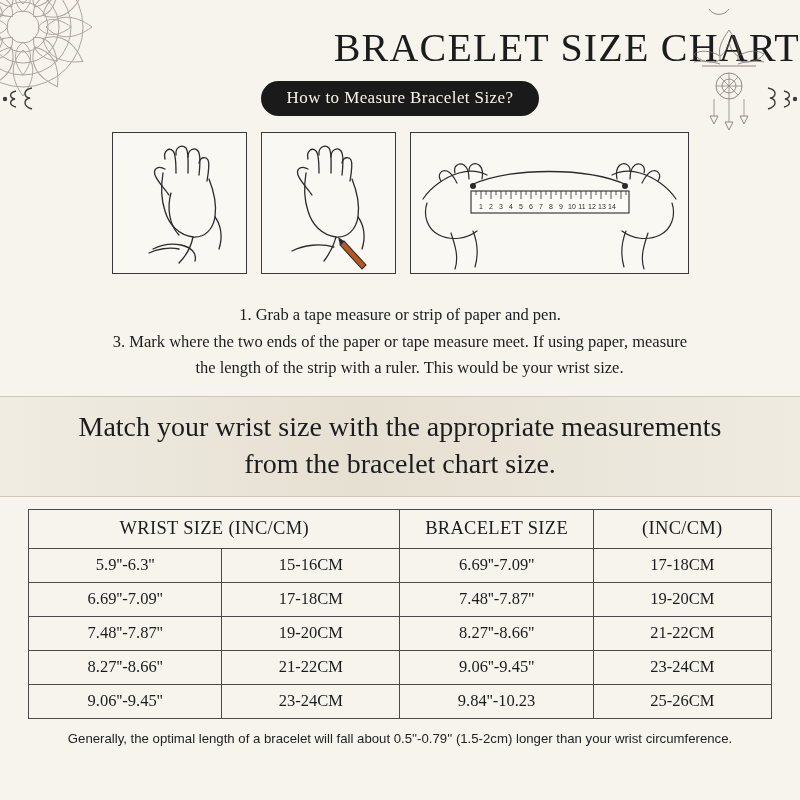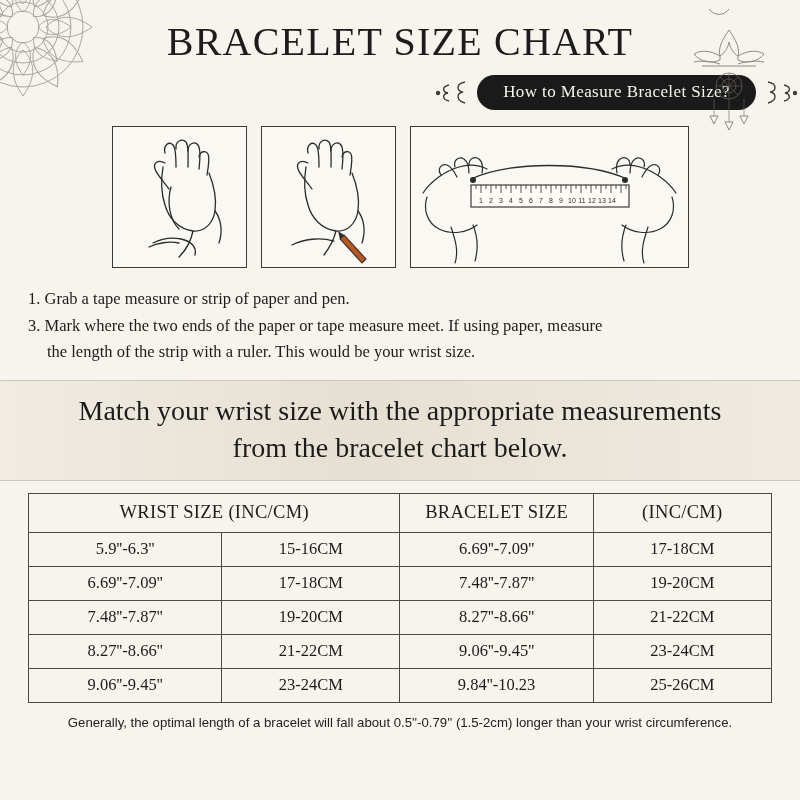--- a/index.html
+++ b/index.html
@@ -41,10 +41,10 @@
 
   
   .title {
-    text-align: center;
+    text-align: right;
     font-size: 40px;
     letter-spacing: 1.2px;
-    padding-top: 18px;
+    padding-top: 24px;
     font-family: "Liberation Serif", serif;
     font-weight: normal;
     margin: 0;

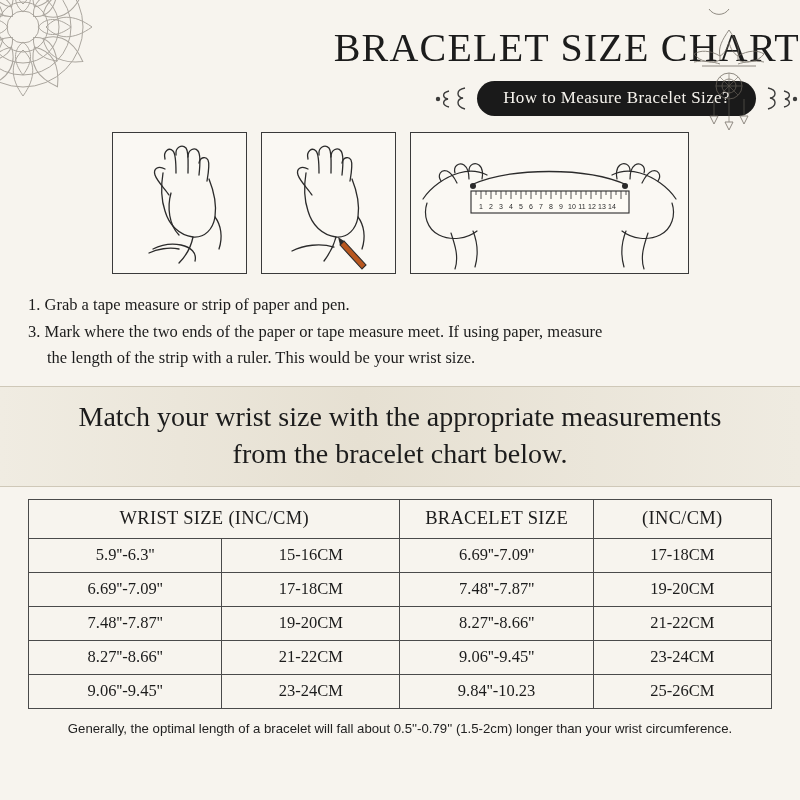--- a/index.html
+++ b/index.html
@@ -53,7 +53,7 @@
   .subtitle-row {
     display: flex;
     align-items: center;
-    justify-content: flex-end;
+    justify-content: space-between;
     margin-top: 10px;
     gap: 10px;
   }

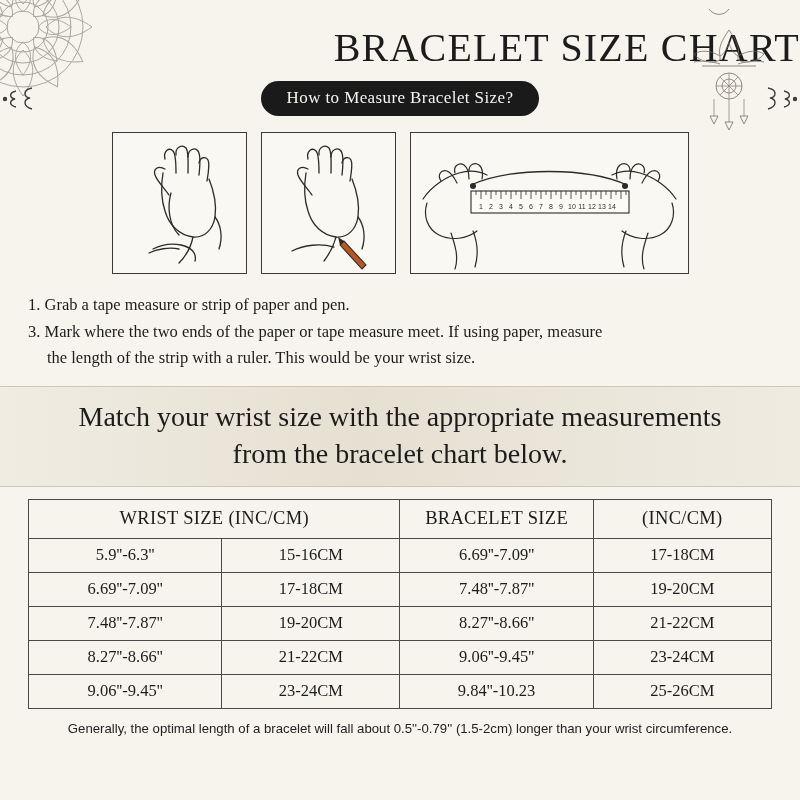--- a/index.html
+++ b/index.html
@@ -90,10 +90,11 @@
 
   
   .steps {
-    margin: 18px 28px 0 28px;
+    margin: 28px 28px 0 28px;
     font-size: 16.5px;
     line-height: 1.62;
     font-family: "Liberation Serif", serif;
+    text-align: center;
   }
   .steps div { white-space: pre-wrap; }
   .step-indent { padding-left: 19px; }

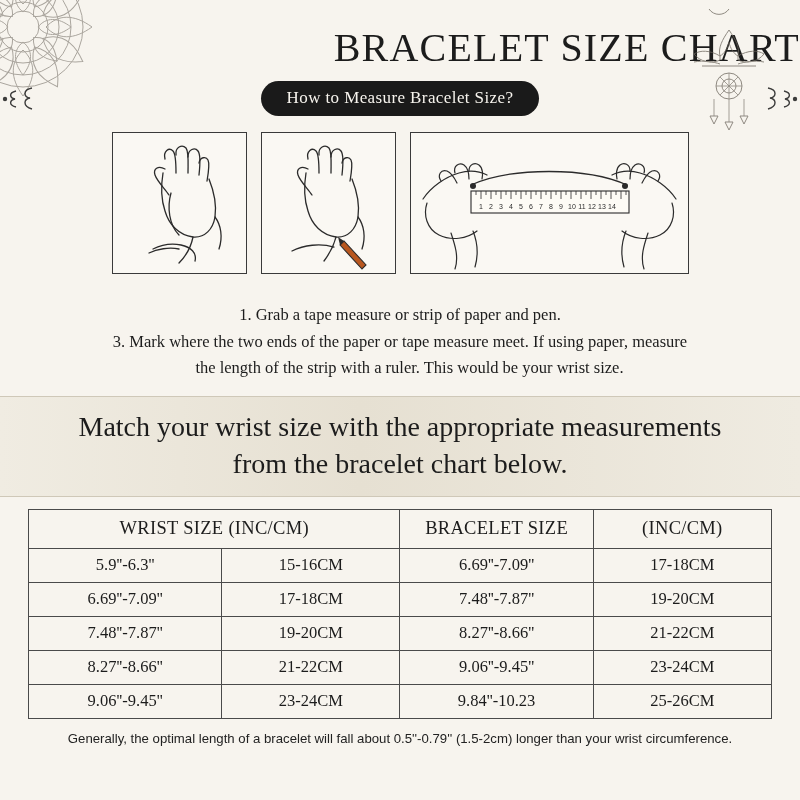--- a/index.html
+++ b/index.html
@@ -325,7 +325,7 @@
 
   <div class="banner">
     <div>Match your wrist size with the appropriate measurements</div>
-    <div>from the bracelet chart below.</div>
+    <div>from the bracelet chart size.</div>
   </div>
 
   <div class="table-wrap">

